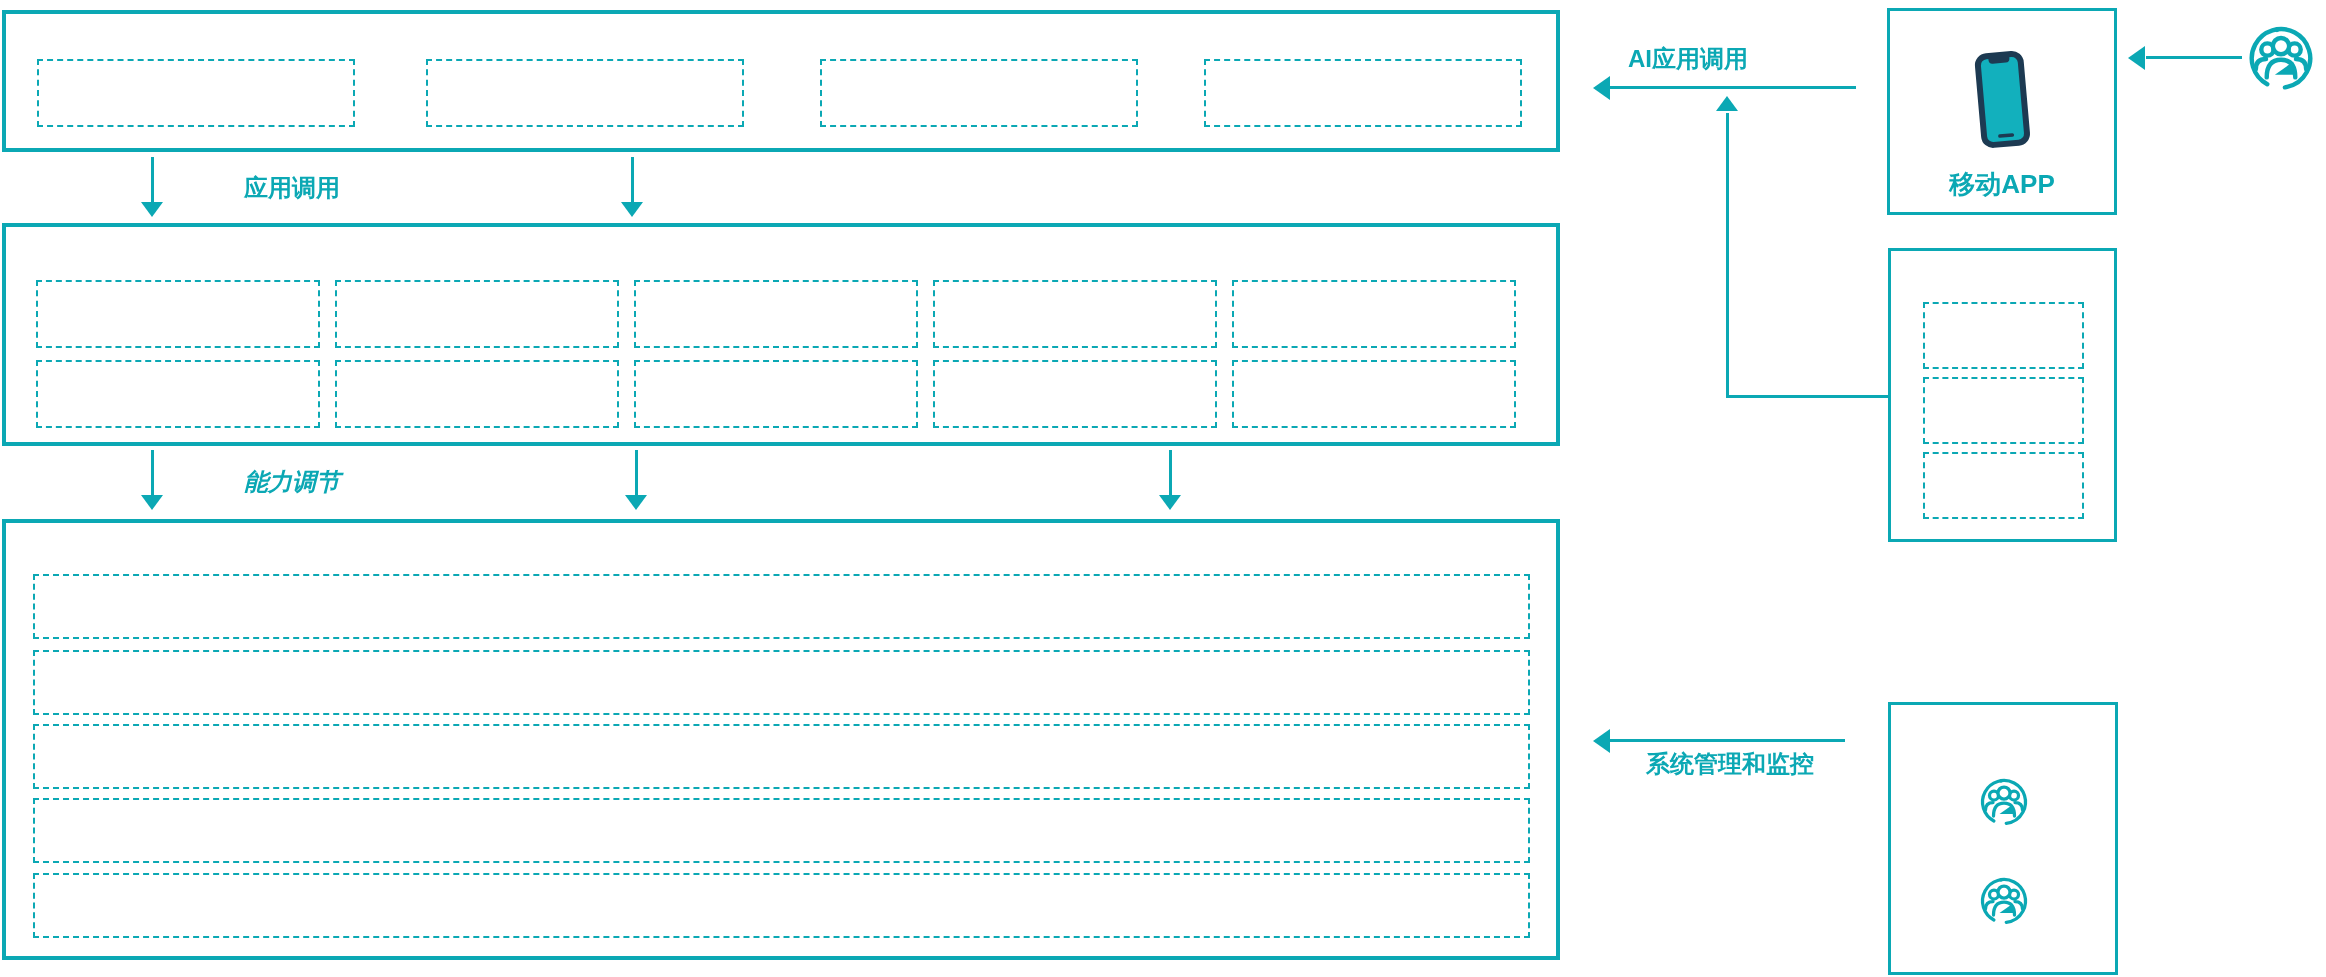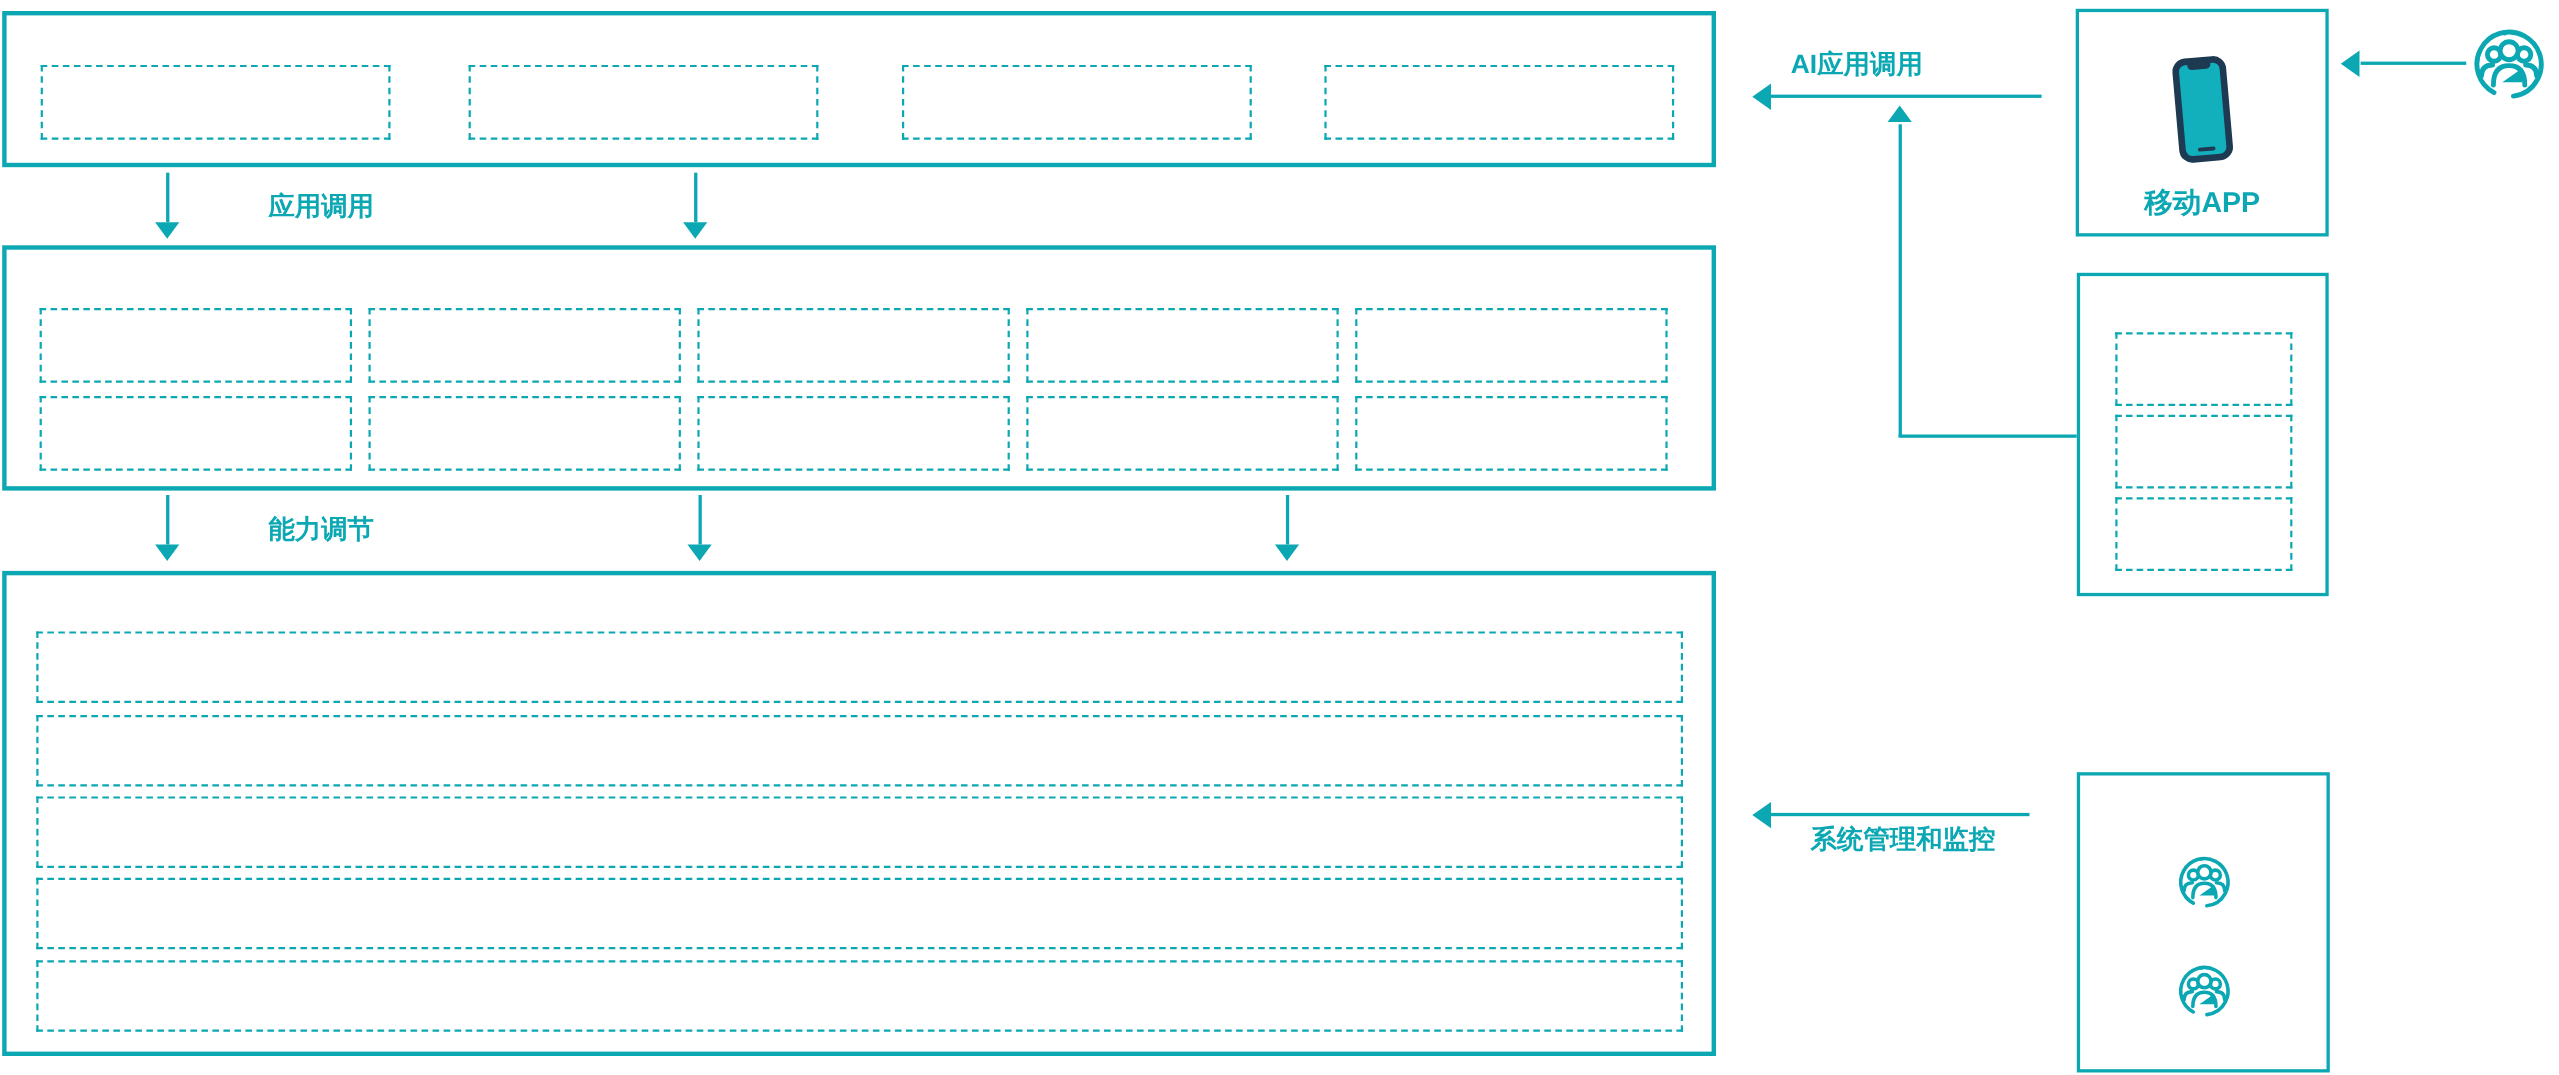--- a/index.html
+++ b/index.html
@@ -68,7 +68,7 @@
   <div class="head-down" style="left:625px;top:495px;"></div>
   <div class="vline" style="left:1169px;top:450px;height:45px;"></div>
   <div class="head-down" style="left:1159px;top:495px;"></div>
-  <span class="lbl" style="left:244px;top:468px;">能力调节</span>
+  <span class="lbl" style="left:244px;top:468px;font-style:italic;">能力调节</span>
 
   <div class="panel" style="left:2px;top:519px;width:1558px;height:441px;"></div>
   <div class="ph" style="left:33px;top:574px;width:1497px;height:65px;"></div>

